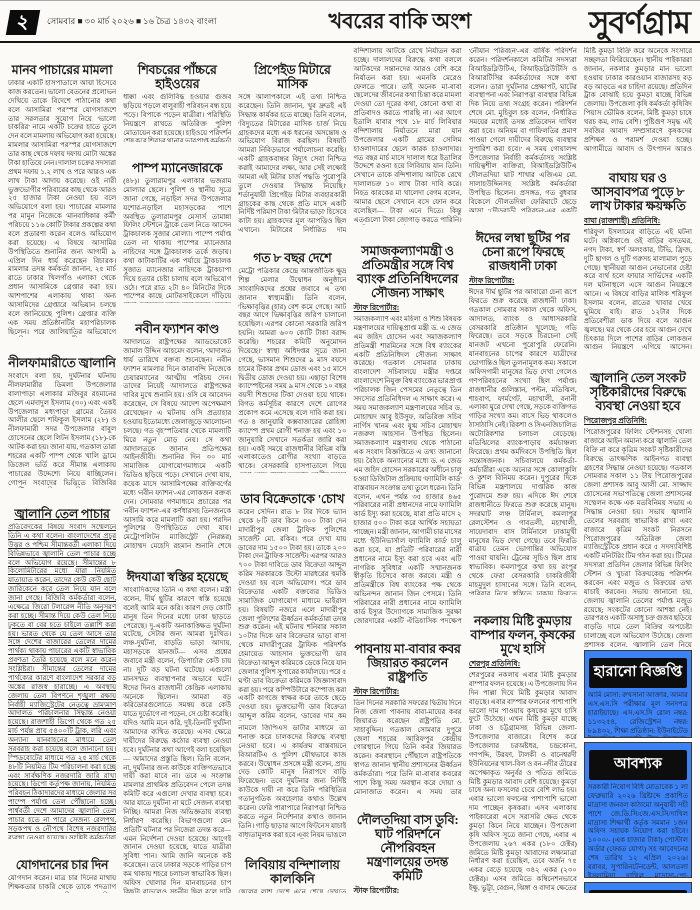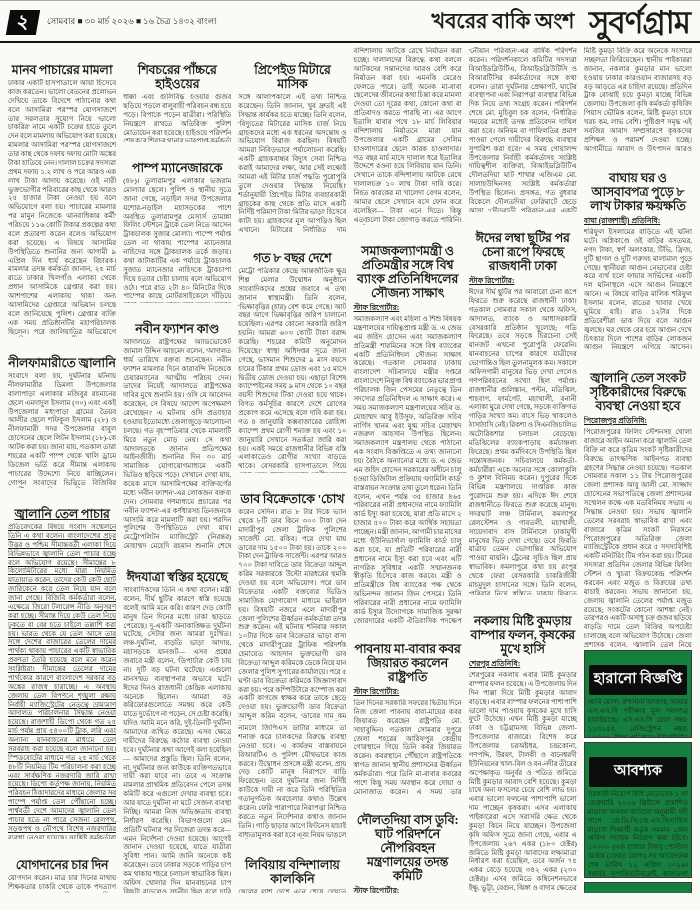--- a/index.html
+++ b/index.html
@@ -9,7 +9,7 @@
   .hdr{display:flex;align-items:center;gap:9px;padding:6px 10px 4px 8px;border-bottom:2px solid #141414;height:30px;}
   .pagenum{background:#0c0c0c;color:#fff;font-weight:bold;font-size:19px;min-width:30px;height:25px;display:flex;align-items:center;justify-content:center;transform:skewX(-10deg);}
   .dateline{font-size:8.5px;white-space:nowrap;color:#222;}
-  .section-title{flex:1;text-align:right;font-weight:bold;font-size:21px;letter-spacing:-0.3px;}
+  .section-title{flex:1;text-align:center;font-weight:bold;font-size:21px;letter-spacing:-0.3px;}
   .masthead{font-weight:900;font-size:31px;line-height:1;letter-spacing:-1px;padding-left:6px;}
   
   .cols{display:grid;grid-template-columns:repeat(6,1fr);column-gap:7px;padding:4px 8px 6px;height:856px;box-sizing:border-box;}

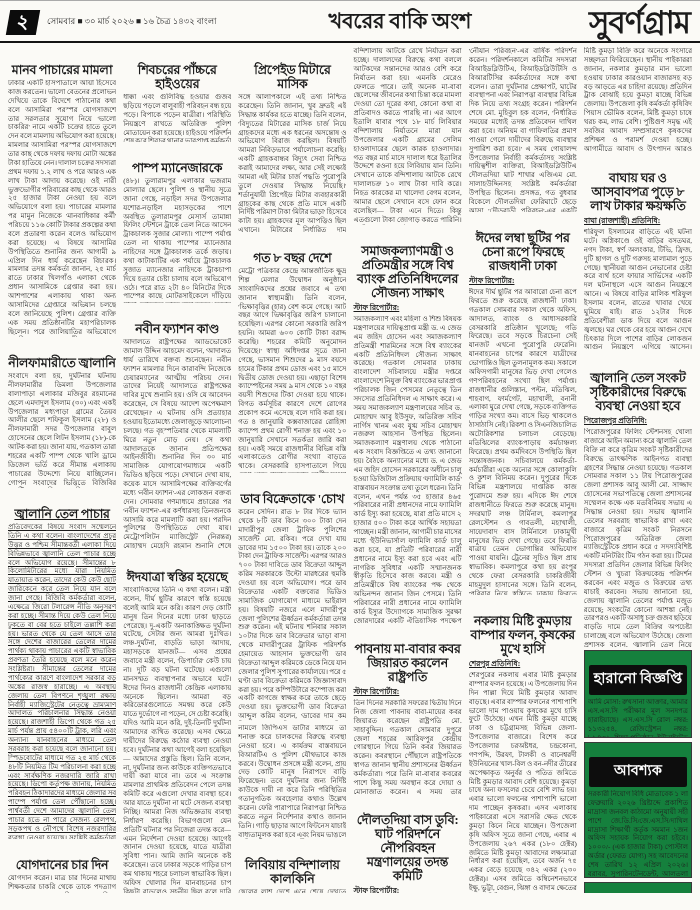--- a/index.html
+++ b/index.html
@@ -18,7 +18,7 @@
   .hl{font-weight:bold;font-size:12.5px;line-height:1.12;text-align:center;margin:16px 0 2px;letter-spacing:-0.2px;}
   .byline{font-size:7.5px;font-weight:bold;text-decoration:underline;margin:0 0 1px;}
   .bd{font-size:7px;line-height:1.27;text-align:justify;color:#1f1f1f;word-spacing:-0.5px;overflow:hidden;}
-  .cbox{border:1px solid #3a3a3a;padding:13px 3px;margin-bottom:4px;overflow:hidden;box-sizing:border-box;background:#15803d;}
+  .cbox{border:1px solid #3a3a3a;padding:6px 3px;margin-bottom:4px;overflow:hidden;box-sizing:border-box;background:#3b82f6;}
   .cbox-title{background:#0d0d0d;color:#fff;font-weight:bold;font-size:14.5px;text-align:center;padding:2px 0 4px;margin:1px 1px 3px;border-radius:2px;}
 </style>
 </head>

